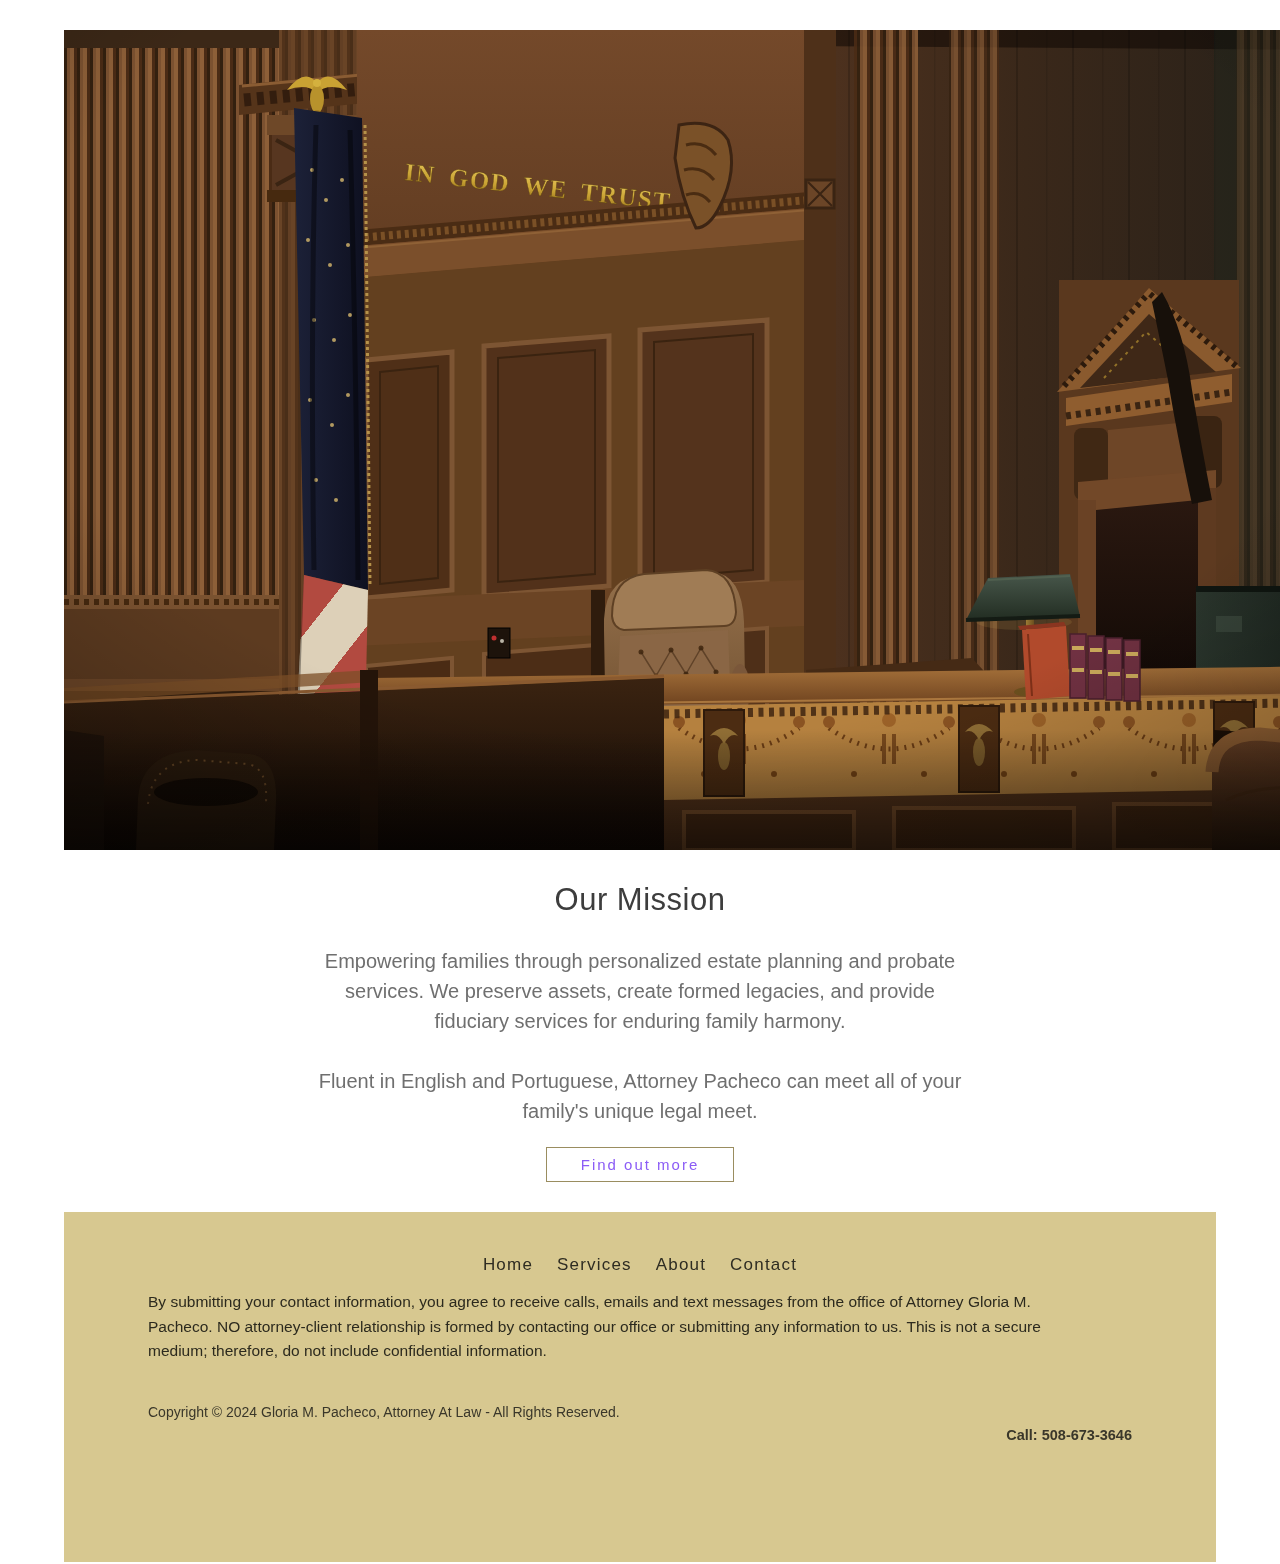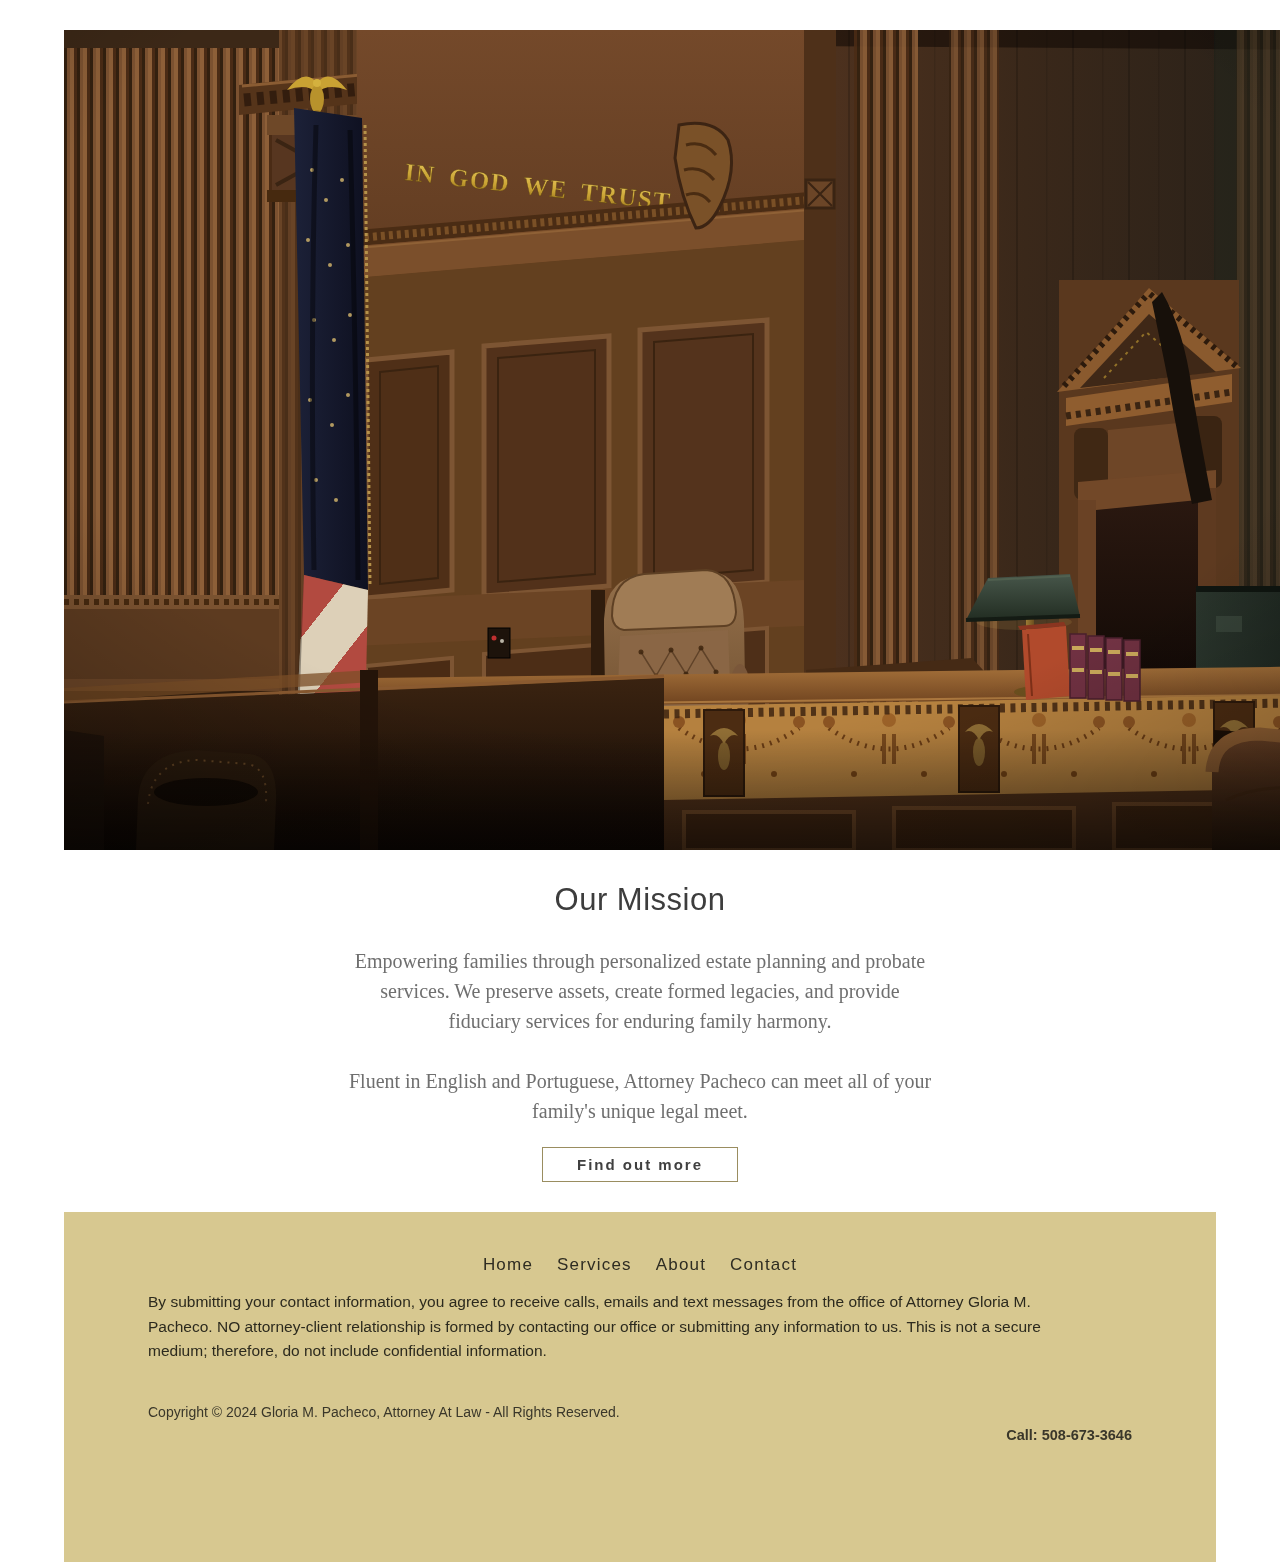--- a/index.html
+++ b/index.html
@@ -12,7 +12,7 @@
   .mission h1{font-size:31px;line-height:40px;font-weight:400;color:#3d3d3d;margin:30px 0 0 0;letter-spacing:.5px;}
   .para{margin-top:26px;font-size:20px;line-height:30px;color:#6f6f6f;}
   .para.second{margin-top:30px;}
-  .para div{white-space:nowrap;font-family:Liberation Serif, serif;}
+  .para div{white-space:nowrap;}
   .cta{display:inline-block;margin-top:21px;padding:8px 34px;border:1px solid #9a8d60;color:#404040;
        font-weight:bold;font-size:15px;letter-spacing:2px;text-decoration:none;cursor:pointer;background:#fff;}
   

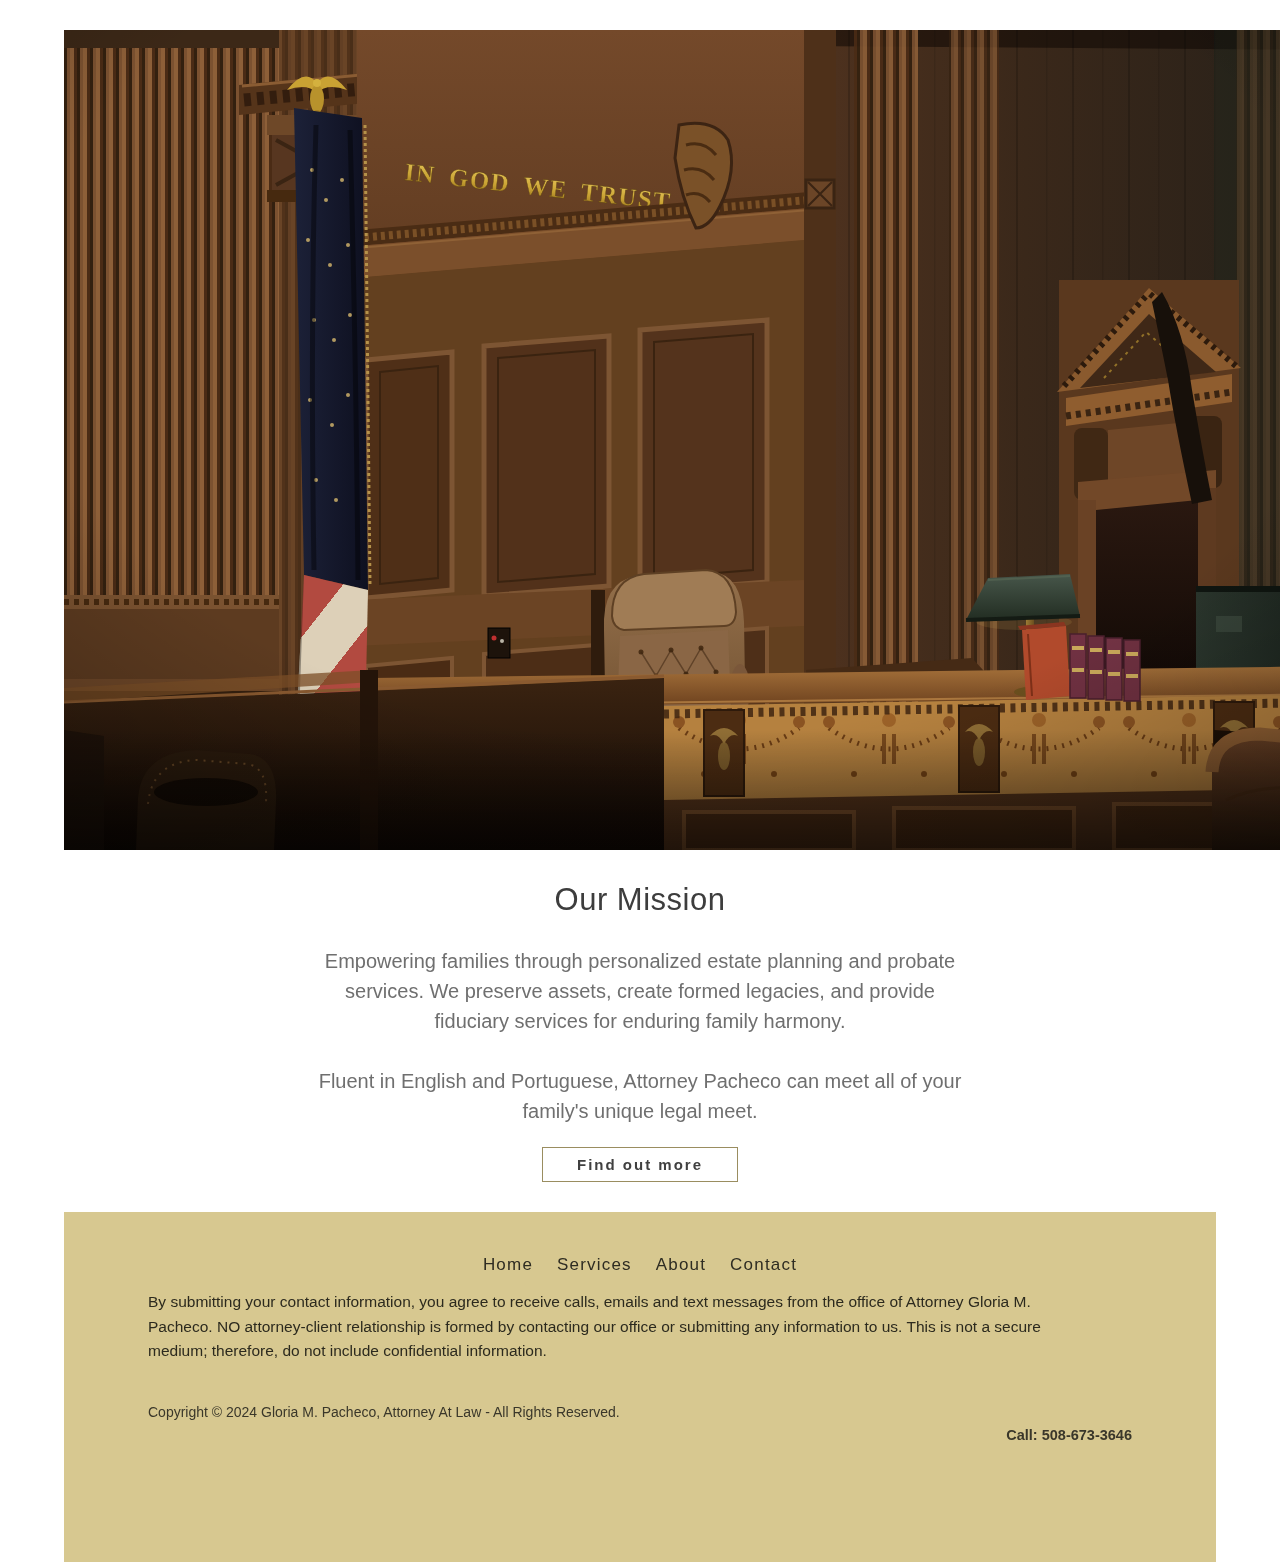--- a/index.html
+++ b/index.html
@@ -13,8 +13,8 @@
   .para{margin-top:26px;font-size:20px;line-height:30px;color:#6f6f6f;}
   .para.second{margin-top:30px;}
   .para div{white-space:nowrap;}
-  .cta{display:inline-block;margin-top:21px;padding:8px 34px;border:1px solid #9a8d60;color:#404040;
-       font-weight:bold;font-size:15px;letter-spacing:2px;text-decoration:none;cursor:pointer;background:#fff;}
+  .cta{display:inline-block;margin-top:21px;padding:8px 34px;border:1px solid #9a8d60;color:#8b5cf6;
+       font-weight:normal;font-size:15px;letter-spacing:2px;text-decoration:none;cursor:pointer;background:#fff;}
   
   footer{margin-top:30px;background:#d7c890;height:350px;box-sizing:border-box;padding:43px 84px 8px 84px;color:#2c2a1e;}
   .fnav{text-align:center;font-size:17px;letter-spacing:1.2px;}

